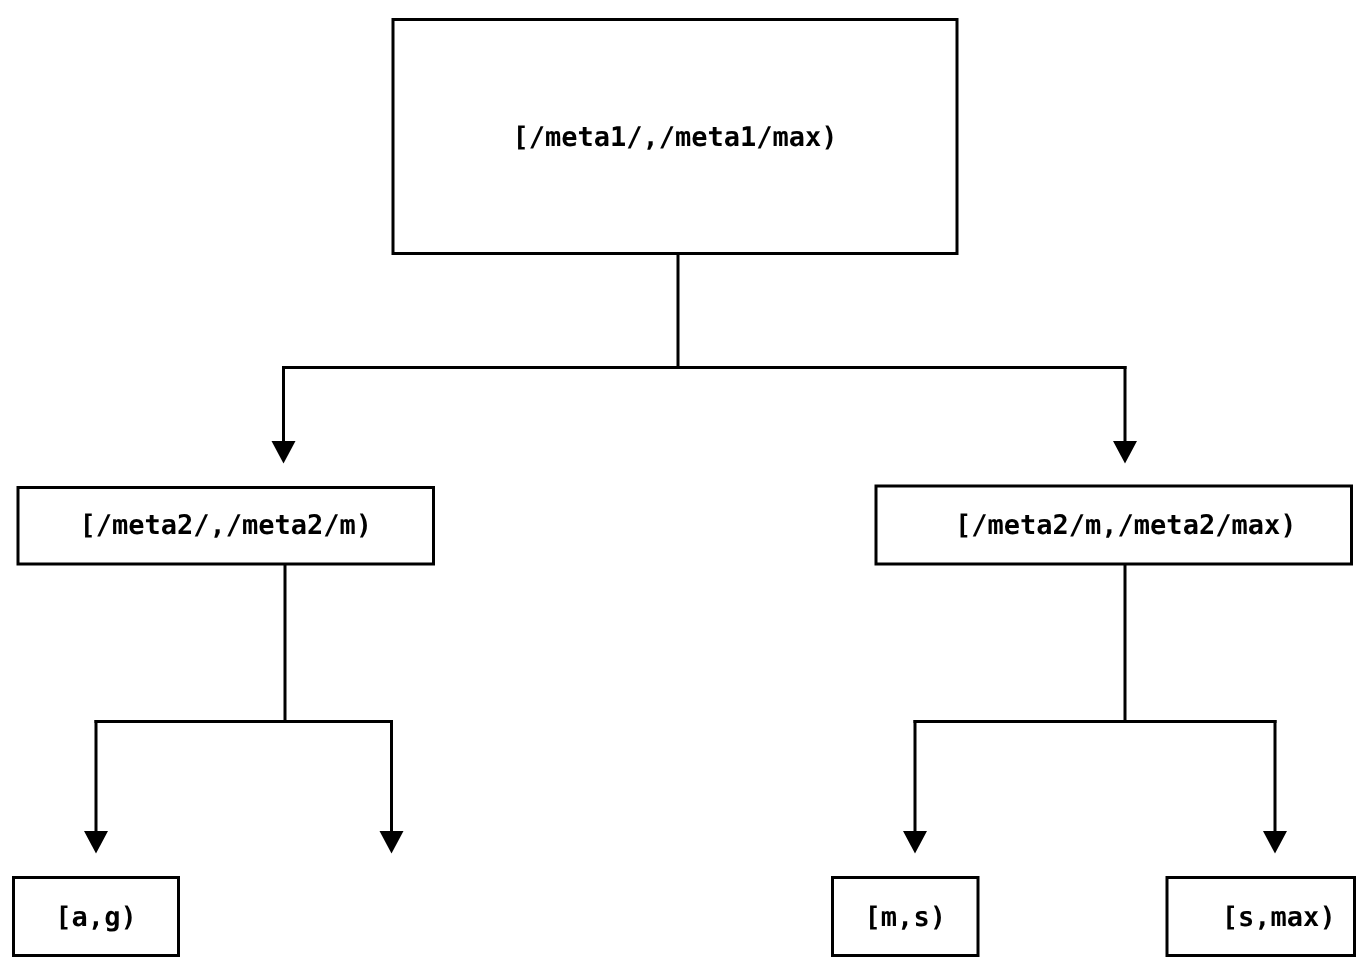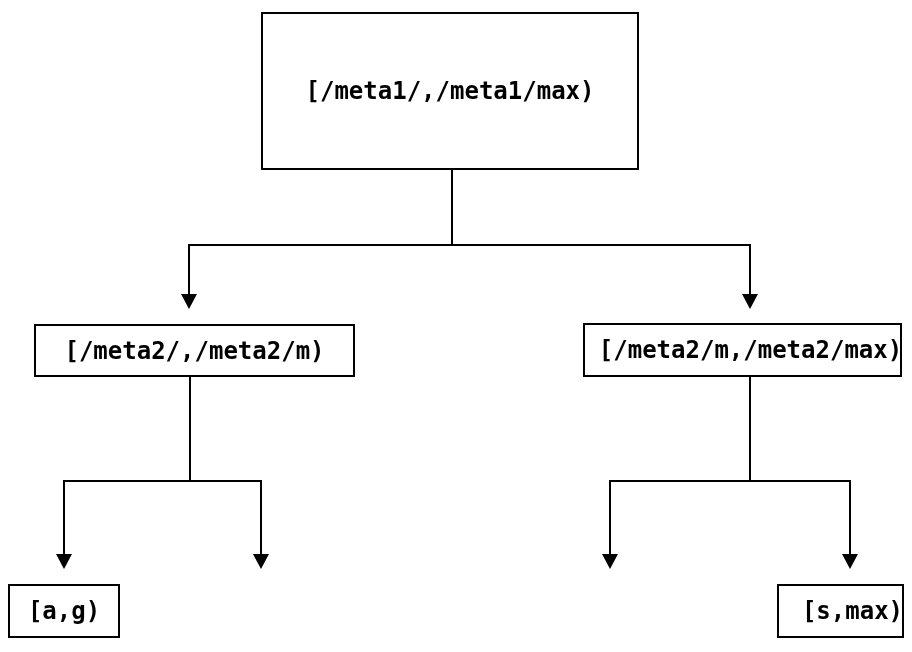--- a/index.html
+++ b/index.html
@@ -27,7 +27,7 @@
     align-items: center;
     justify-content: center;
     font-weight: bold;
-    font-size: 24px;
+    font-size: 18px;
     letter-spacing: 0;
     white-space: nowrap;
   }

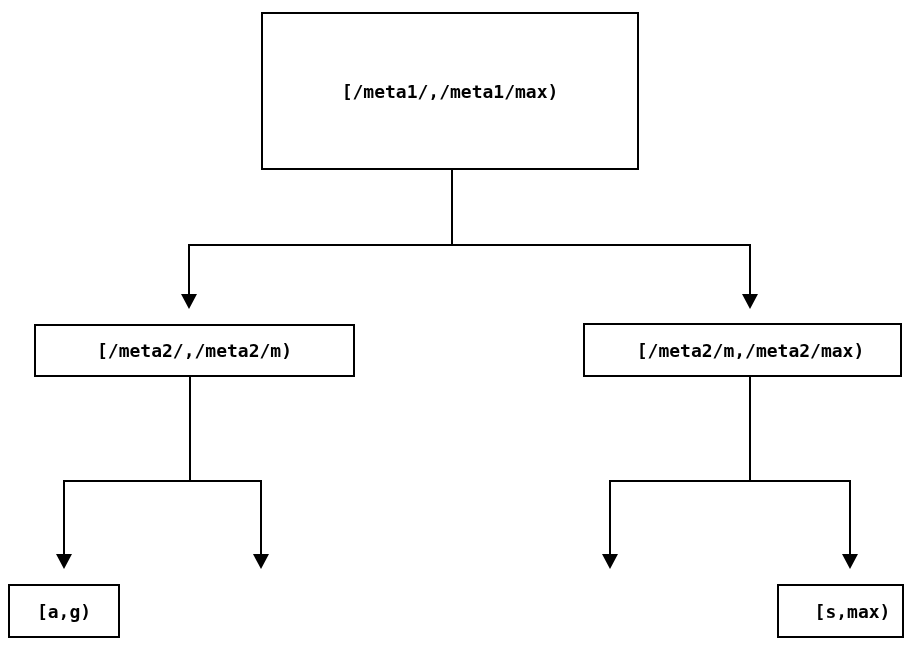--- a/index.html
+++ b/index.html
@@ -46,7 +46,7 @@
 
   
   .n-root  { left: 261px; top: 12px;  width: 378px; height: 158px; }
-  .n-left  { left: 34px;  top: 324px; width: 321px; height: 53px;  }
+  .n-left  { left: 11px;  top: 324px; width: 279px; height: 53px;  }
   .n-right { left: 583px; top: 323px; width: 319px; height: 54px; padding-left: 16px;  }
   .n-ag    { left: 8px;   top: 584px; width: 112px;  height: 54px;  }
   .n-gm    { left: 204px; top: 584px; width: 99px;  height: 54px;  }

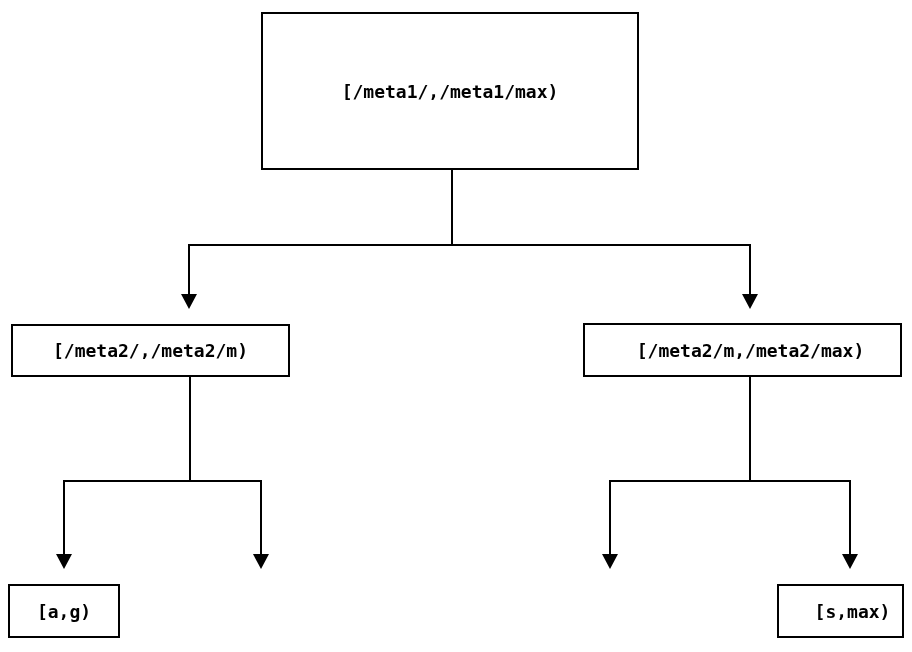--- a/index.html
+++ b/index.html
@@ -91,6 +91,7 @@
   <div class="box n-ag">[a,g)</div>
 
 
+  <div class="box n-ms">[m,s)</div>
 
   <div class="box n-smax">[s,max)</div>
 

